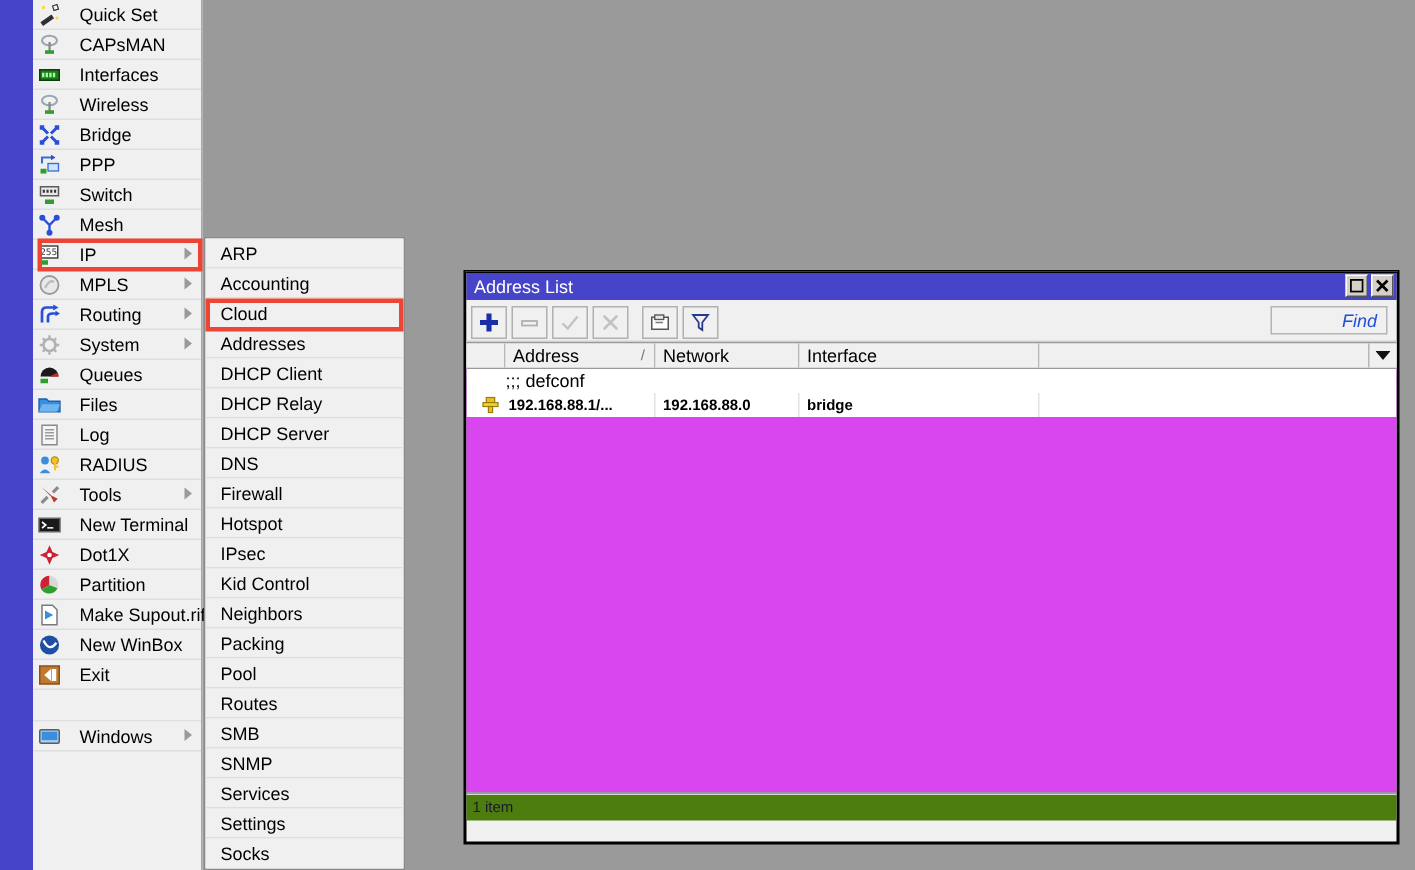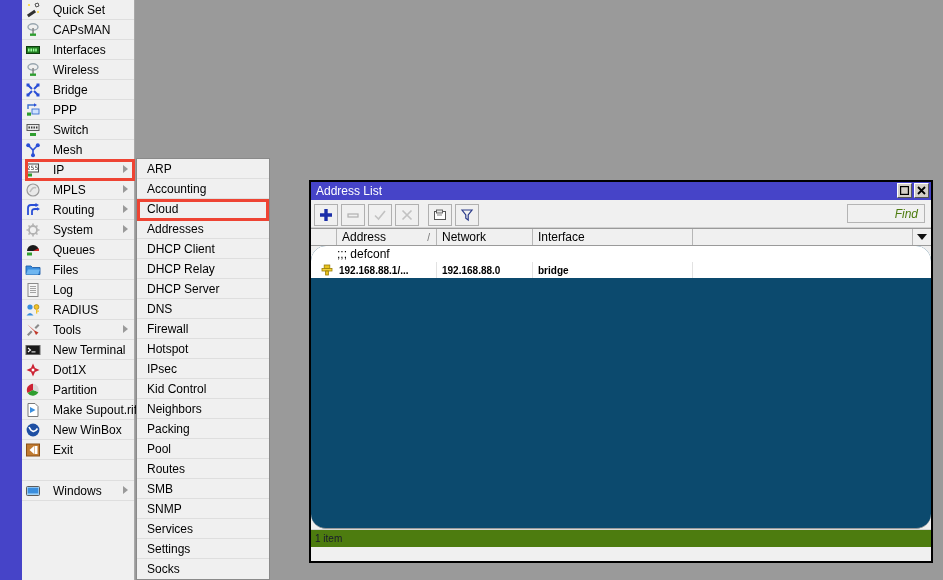--- a/index.html
+++ b/index.html
@@ -207,7 +207,7 @@
     padding-right: 6px;
     font-size: 12px;
     font-style: italic;
-    color: #4d7c0f;
+    color: #1d4ed8;
     cursor: text;
   }
 

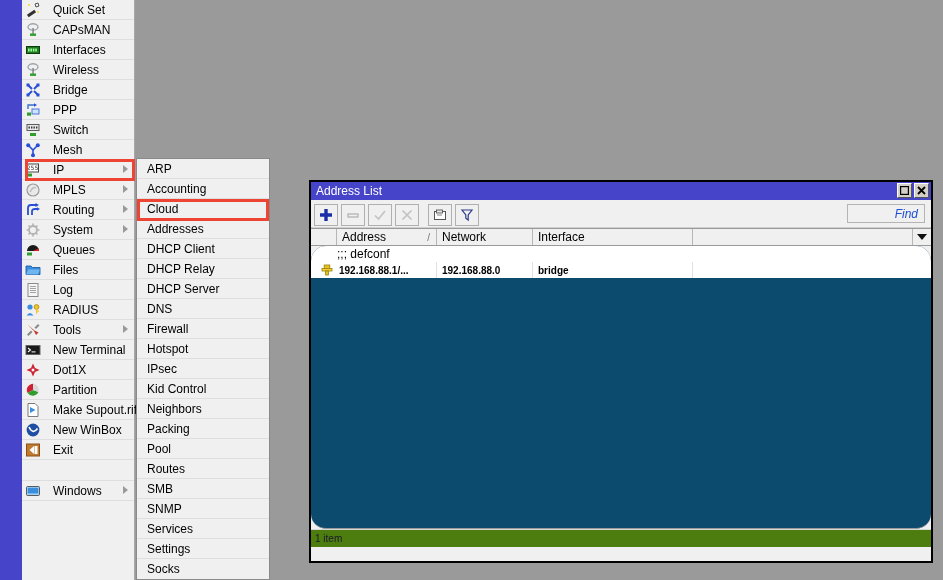--- a/index.html
+++ b/index.html
@@ -257,13 +257,12 @@
 
   
   #addr-rows {
-    background: #0c4a6e;
+    background: #d946ef;
     height: 283px;
     border-bottom: 1px solid #9a9a9a;
     box-sizing: border-box;
     overflow: hidden;
     position: relative;
-    border-radius: 15px;
   }
   .grp-row {
     height: 16px;

